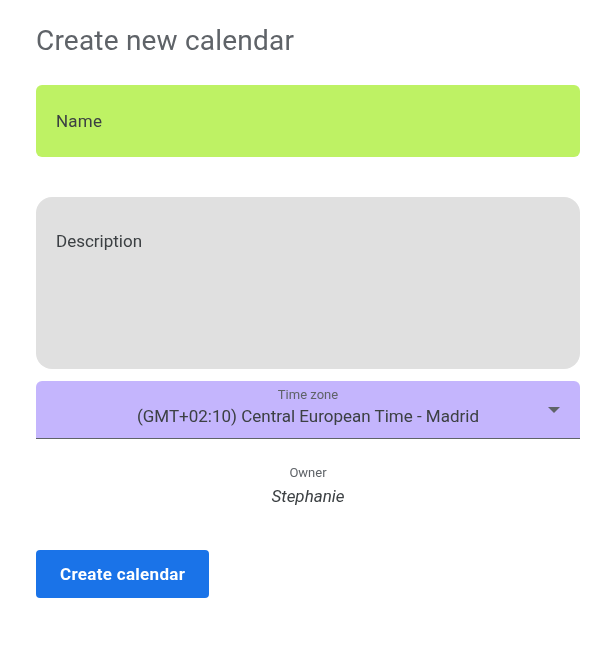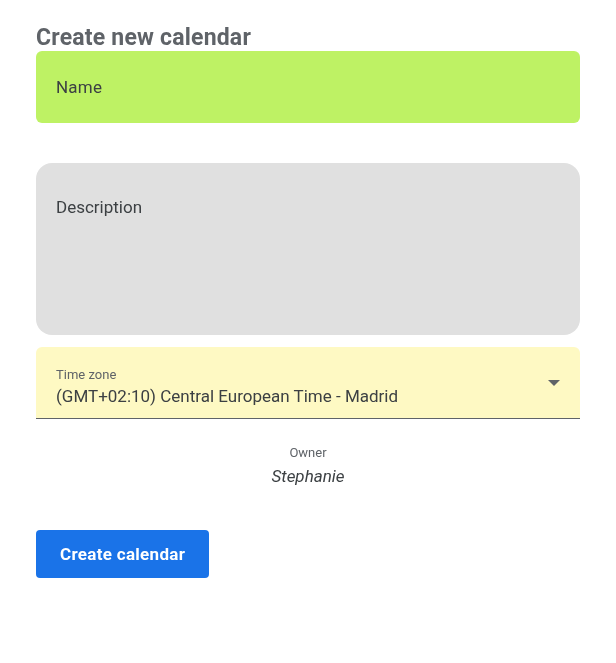--- a/index.html
+++ b/index.html
@@ -15,9 +15,10 @@
       padding: 24px 36px;
     }
     .page-title {
-      font-size: 23px;
-      font-weight: 700;
+      font-size: 28px;
+      font-weight: 400;
       color: #5f6368;
+      margin-bottom: 28px;
       letter-spacing: 0.2px;
     }
     .field {

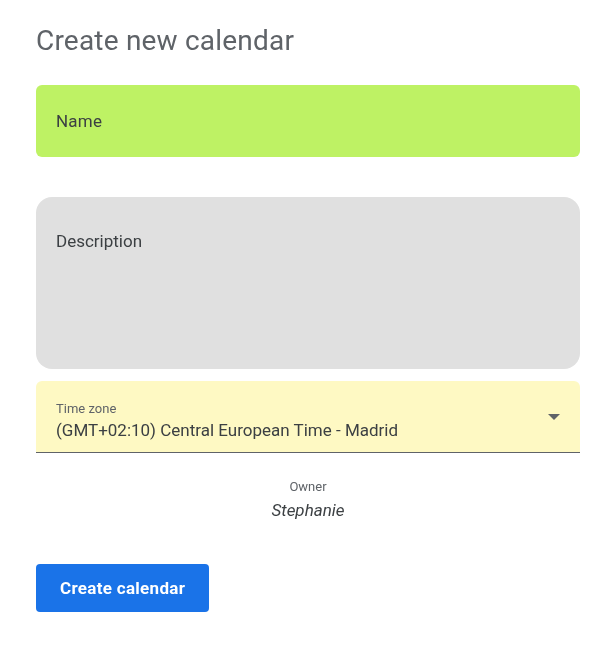--- a/index.html
+++ b/index.html
@@ -43,13 +43,14 @@
       color: #3c4043;
     }
     .timezone-field {
-      background: #fef9c3;
+      background: #c4b5fd;
       border-radius: 6px 6px 0 0;
       border-bottom: 1px solid #5f6368;
-      padding: 20px 20px 12px 20px;
+      padding: 6px 20px 12px 20px;
       margin-bottom: 26px;
       position: relative;
       cursor: pointer;
+      text-align: center;
     }
     .timezone-label {
       font-size: 13px;

